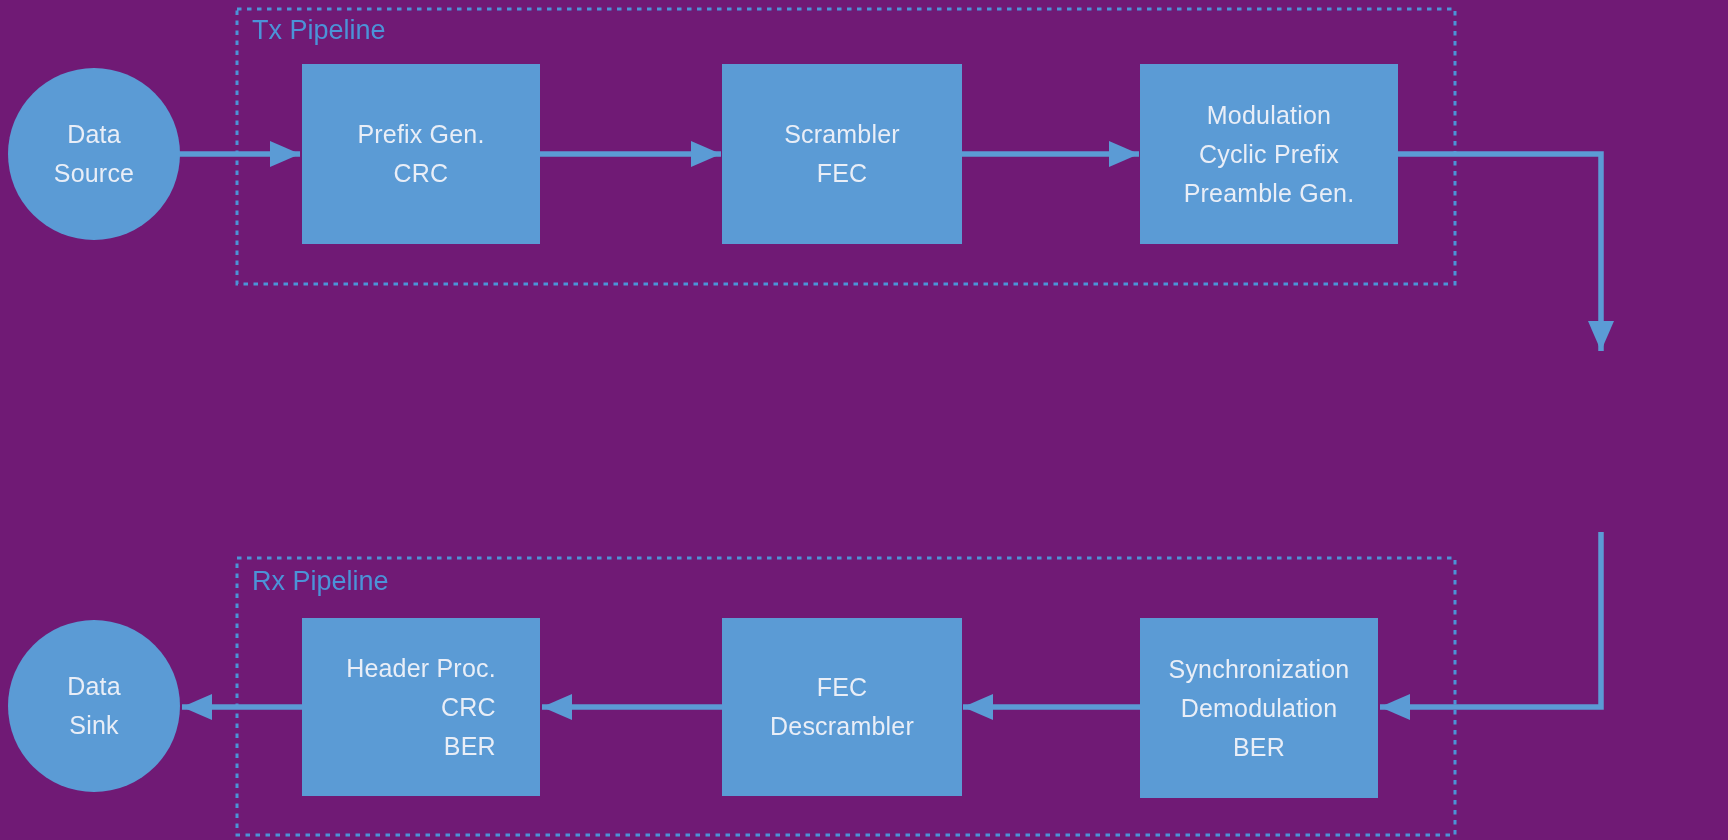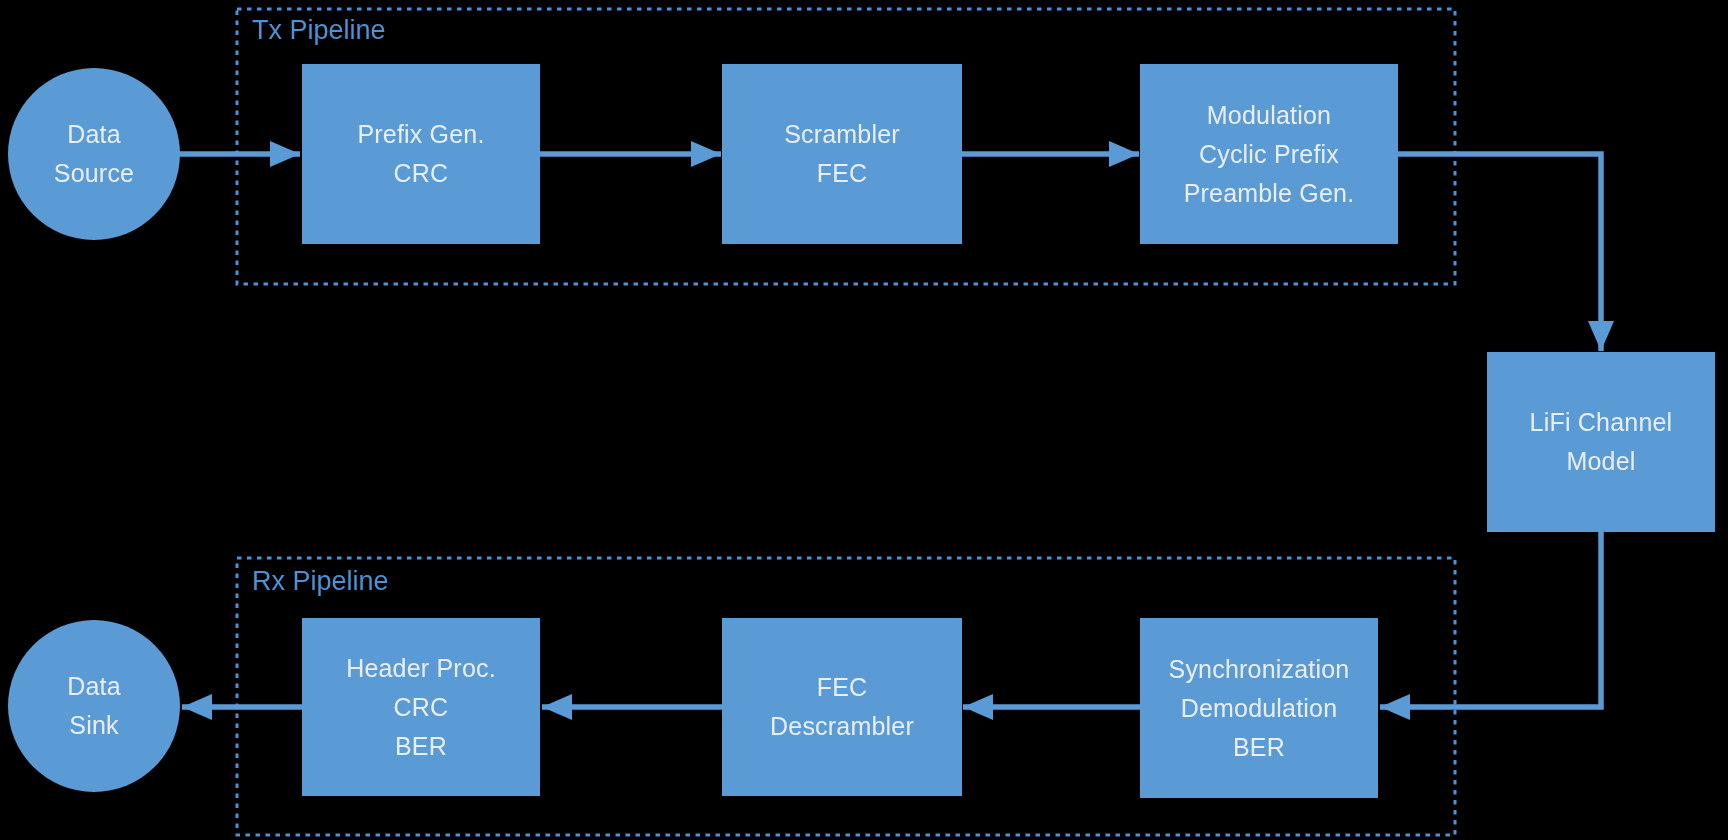--- a/index.html
+++ b/index.html
@@ -11,7 +11,7 @@
     position: relative;
     width: 1728px;
     height: 840px;
-    background: #000000;
+    background: #701a75;
     font-family: "Liberation Sans", sans-serif;
     overflow: hidden;
   }

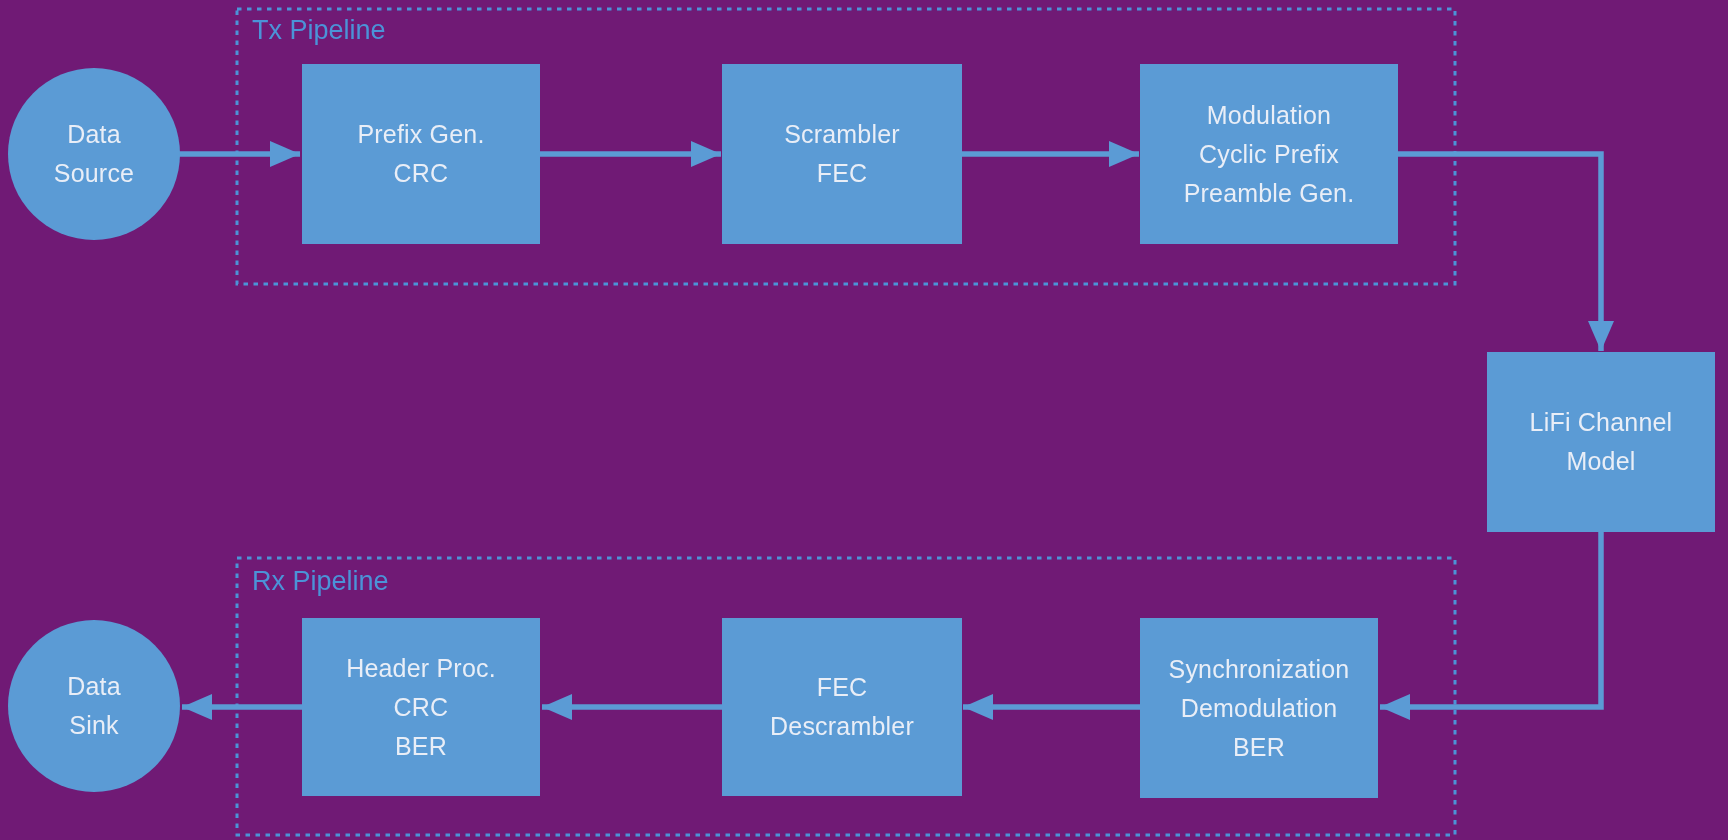--- a/index.html
+++ b/index.html
@@ -87,8 +87,6 @@
 Cyclic Prefix
 Preamble Gen.</div>
 
-  <div class="node" style="left:1487px; top:352px; width:228px; height:180px;">LiFi Channel
-Model</div>
 
   <div class="node" style="left:1140px; top:618px; width:238px; height:180px;">Synchronization
 Demodulation

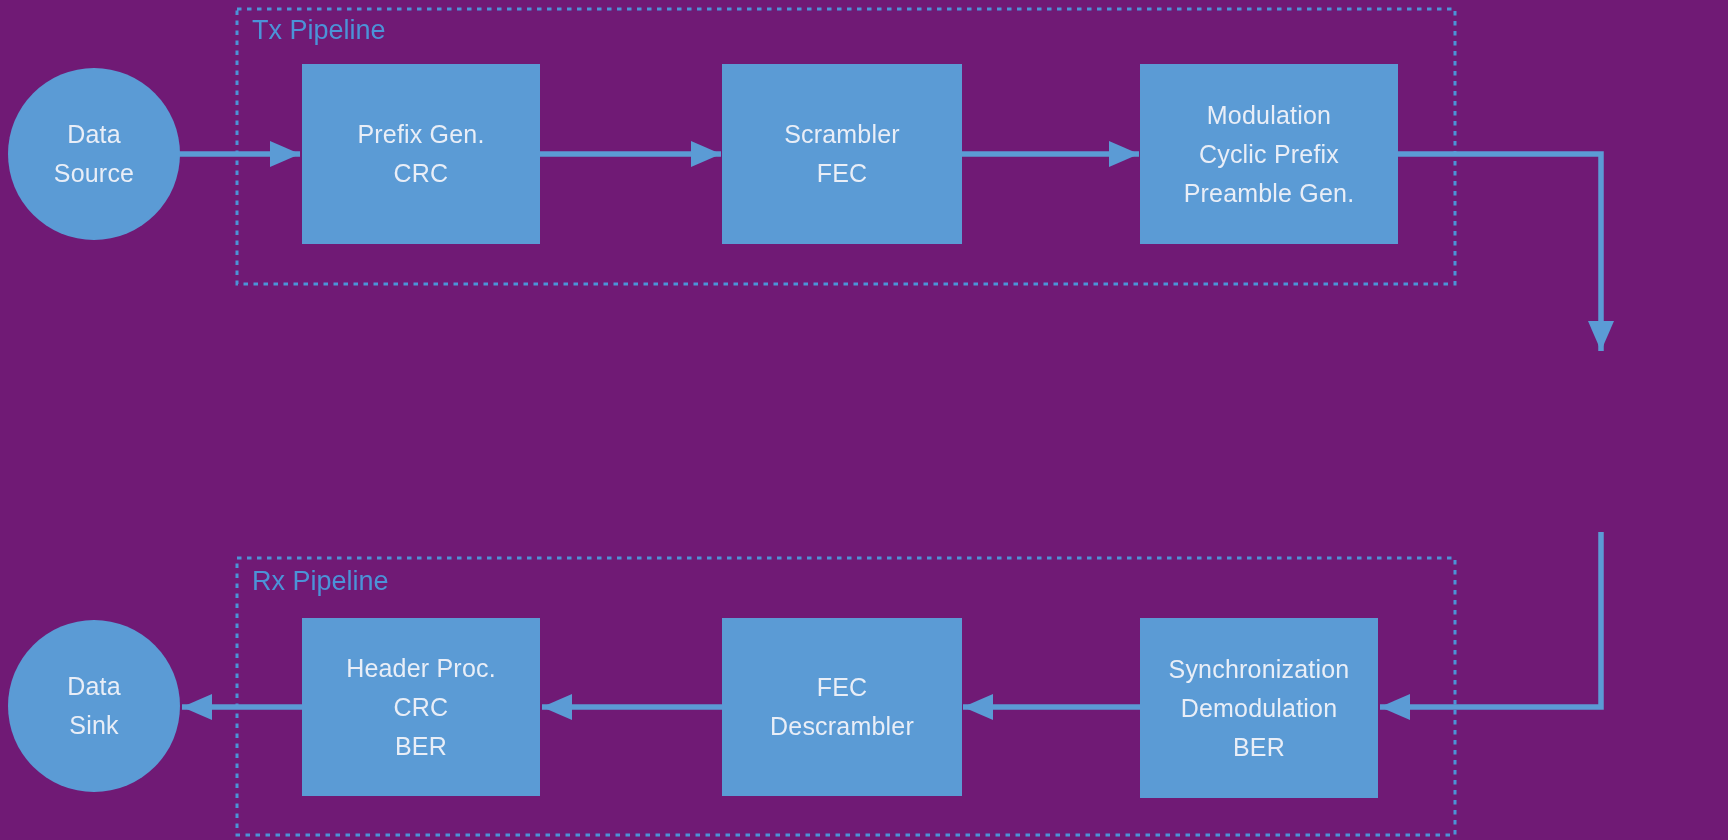--- a/index.html
+++ b/index.html
@@ -95,7 +95,7 @@
   <div class="node" style="left:722px; top:618px; width:240px; height:178px;">FEC
 Descrambler</div>
 
-  <div class="node" style="left:302px; top:618px; width:238px; height:178px;">Header Proc.
+  <div class="node" style="left:302px; top:618px; width:238px; height:178px;text-align:right;">Header Proc.
 CRC
 BER</div>
 

